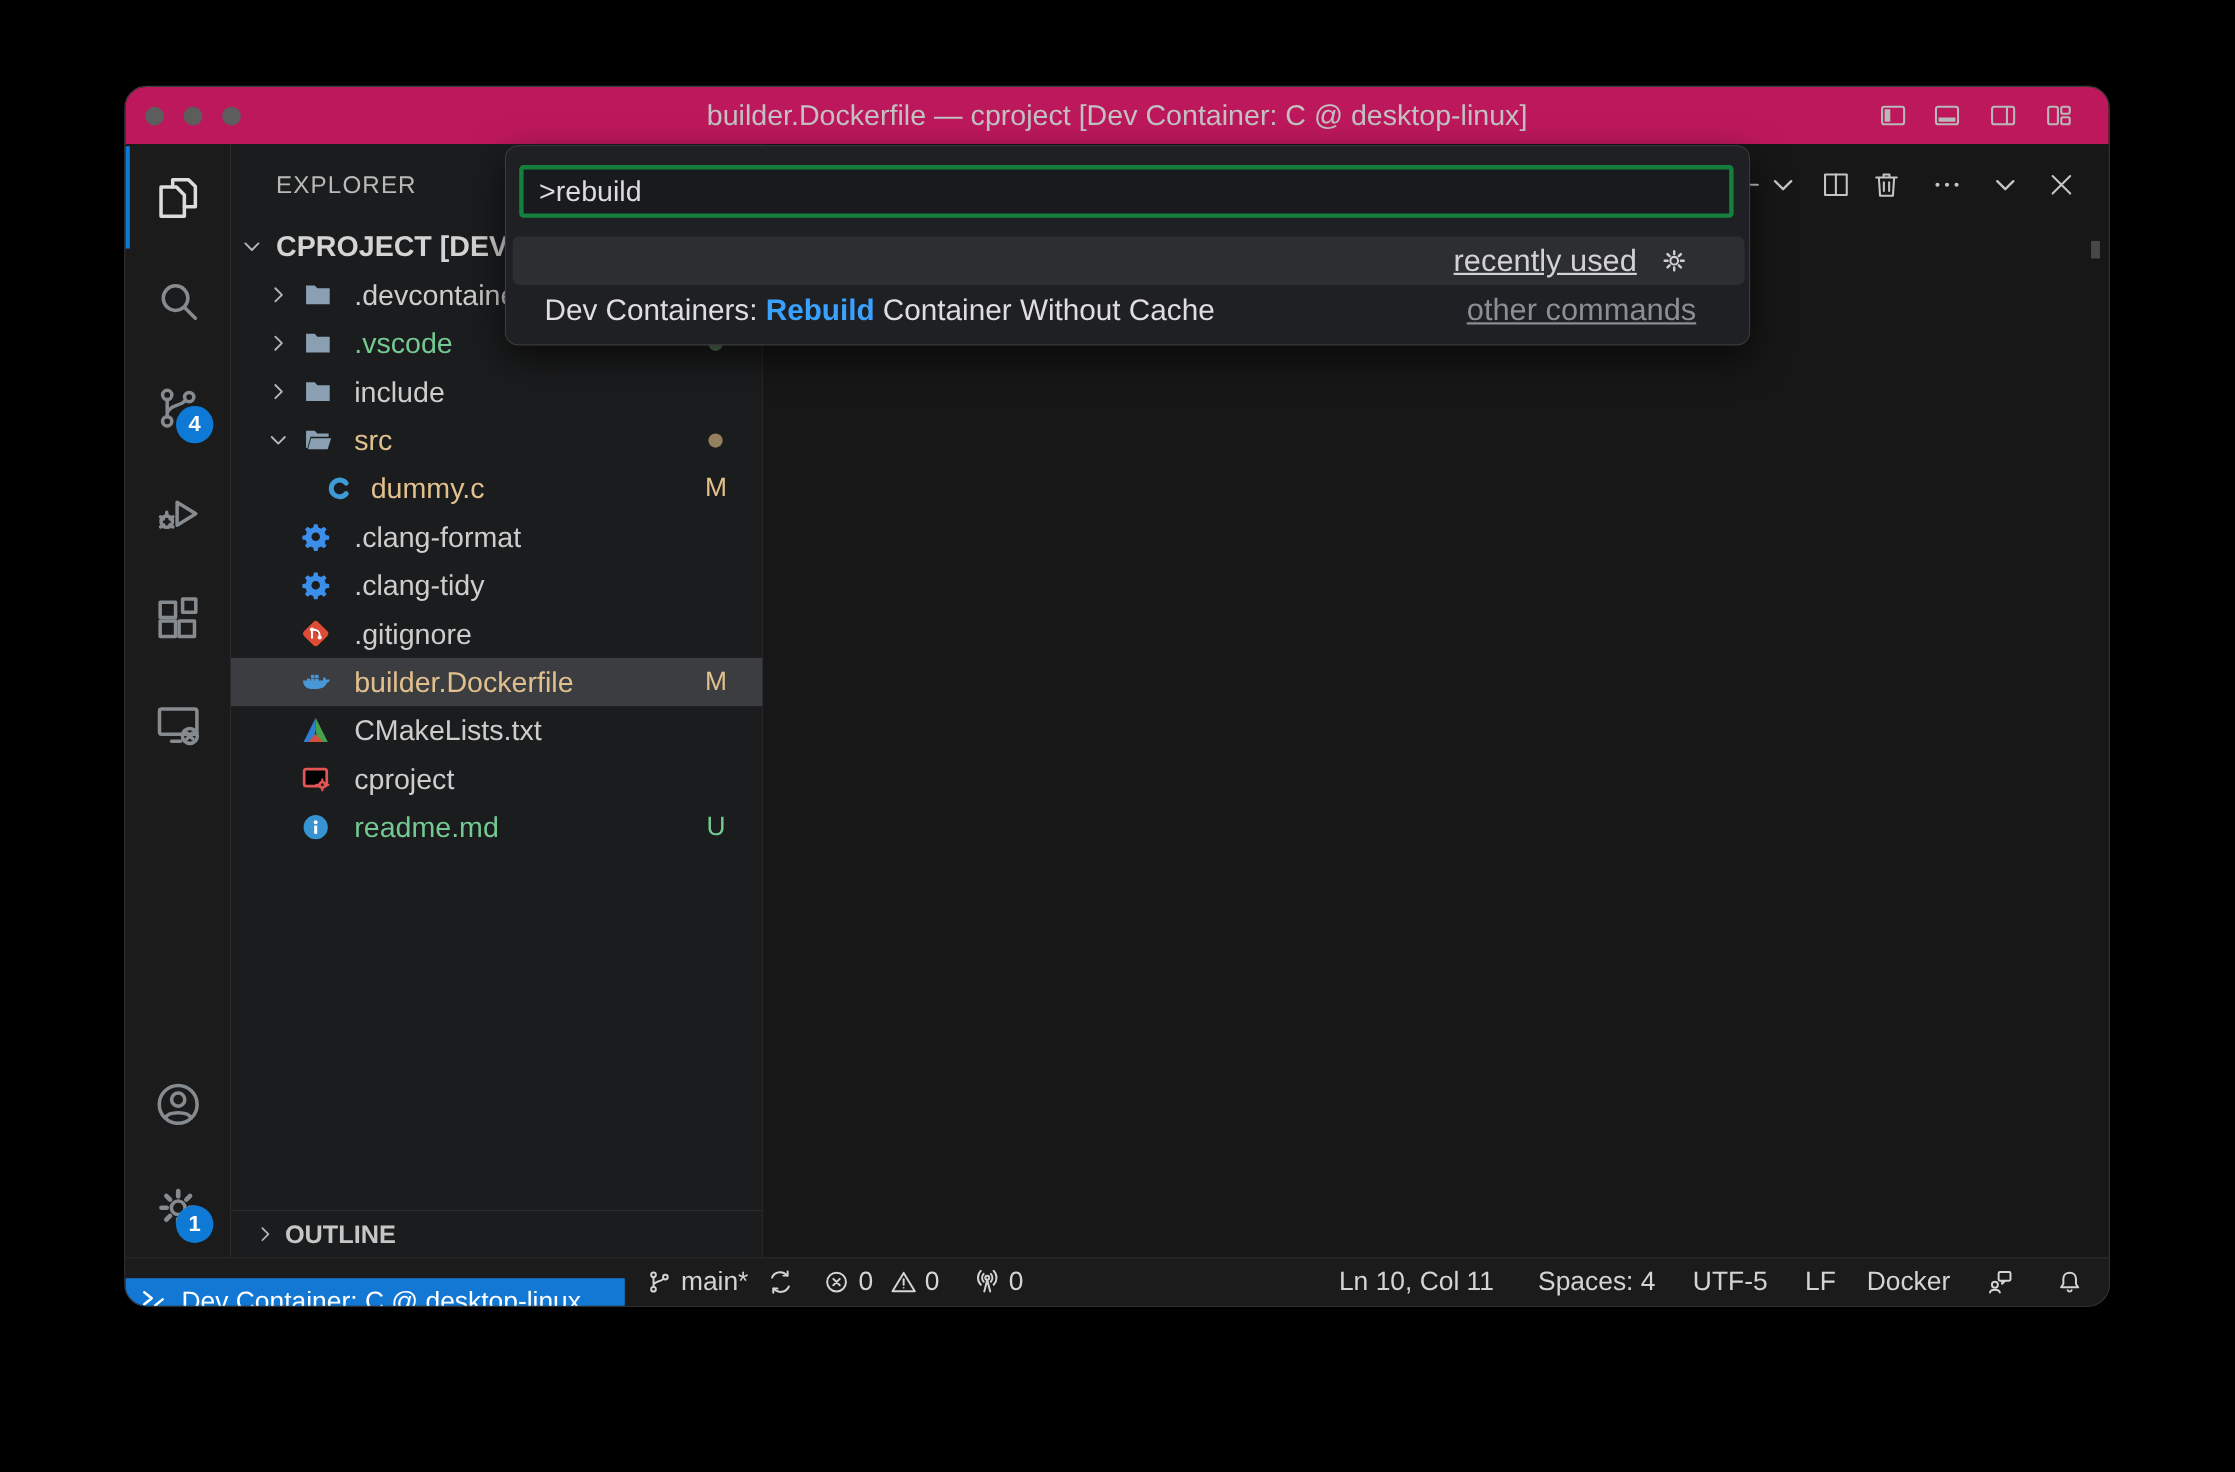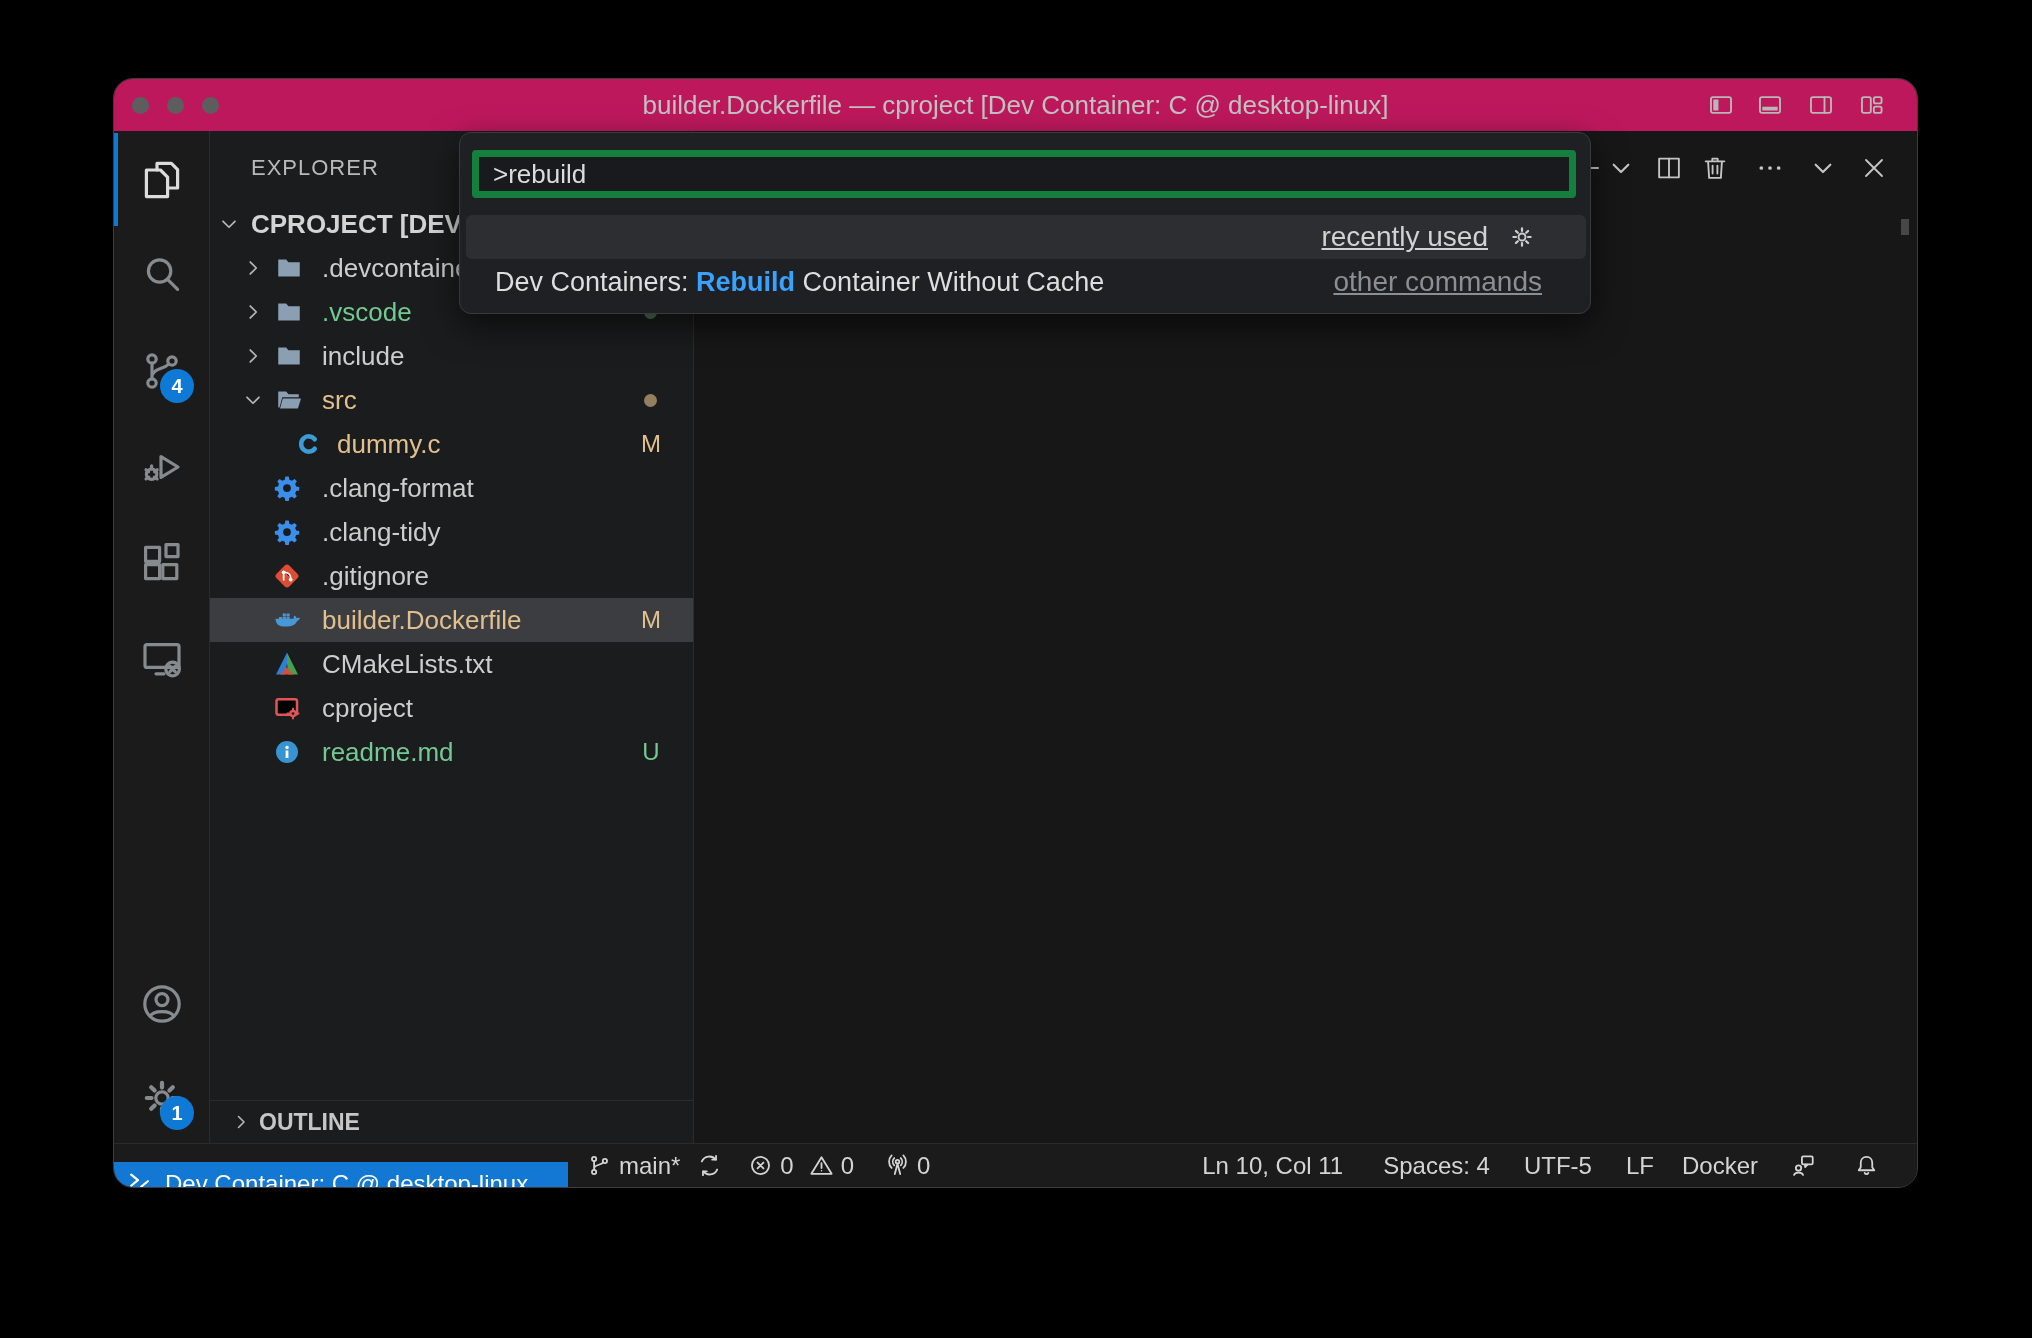--- a/index.html
+++ b/index.html
@@ -40,7 +40,7 @@
   
   .palette{position:absolute;left:345px;top:53px;width:1132px;height:182px;background:#1f2023;border:1px solid #3a3a3a;
     border-radius:12px;box-shadow:0 12px 34px rgba(0,0,0,.6);z-index:50;box-sizing:border-box;}
-  .pal-input{position:absolute;left:12px;top:17px;width:1104px;height:48px;background:#191a1d;border:7px solid #15803d;
+  .pal-input{position:absolute;left:12px;top:17px;width:1104px;height:48px;background:#191a1d;border:4px solid #15803d;
     border-radius:4px;box-sizing:border-box;color:#dcdcdc;font-size:26px;padding:0 14px;outline:none;
     font-family:"Liberation Sans","DejaVu Sans",sans-serif;}
   .pal-row{position:absolute;left:6px;width:1120px;height:44px;display:flex;align-items:center;

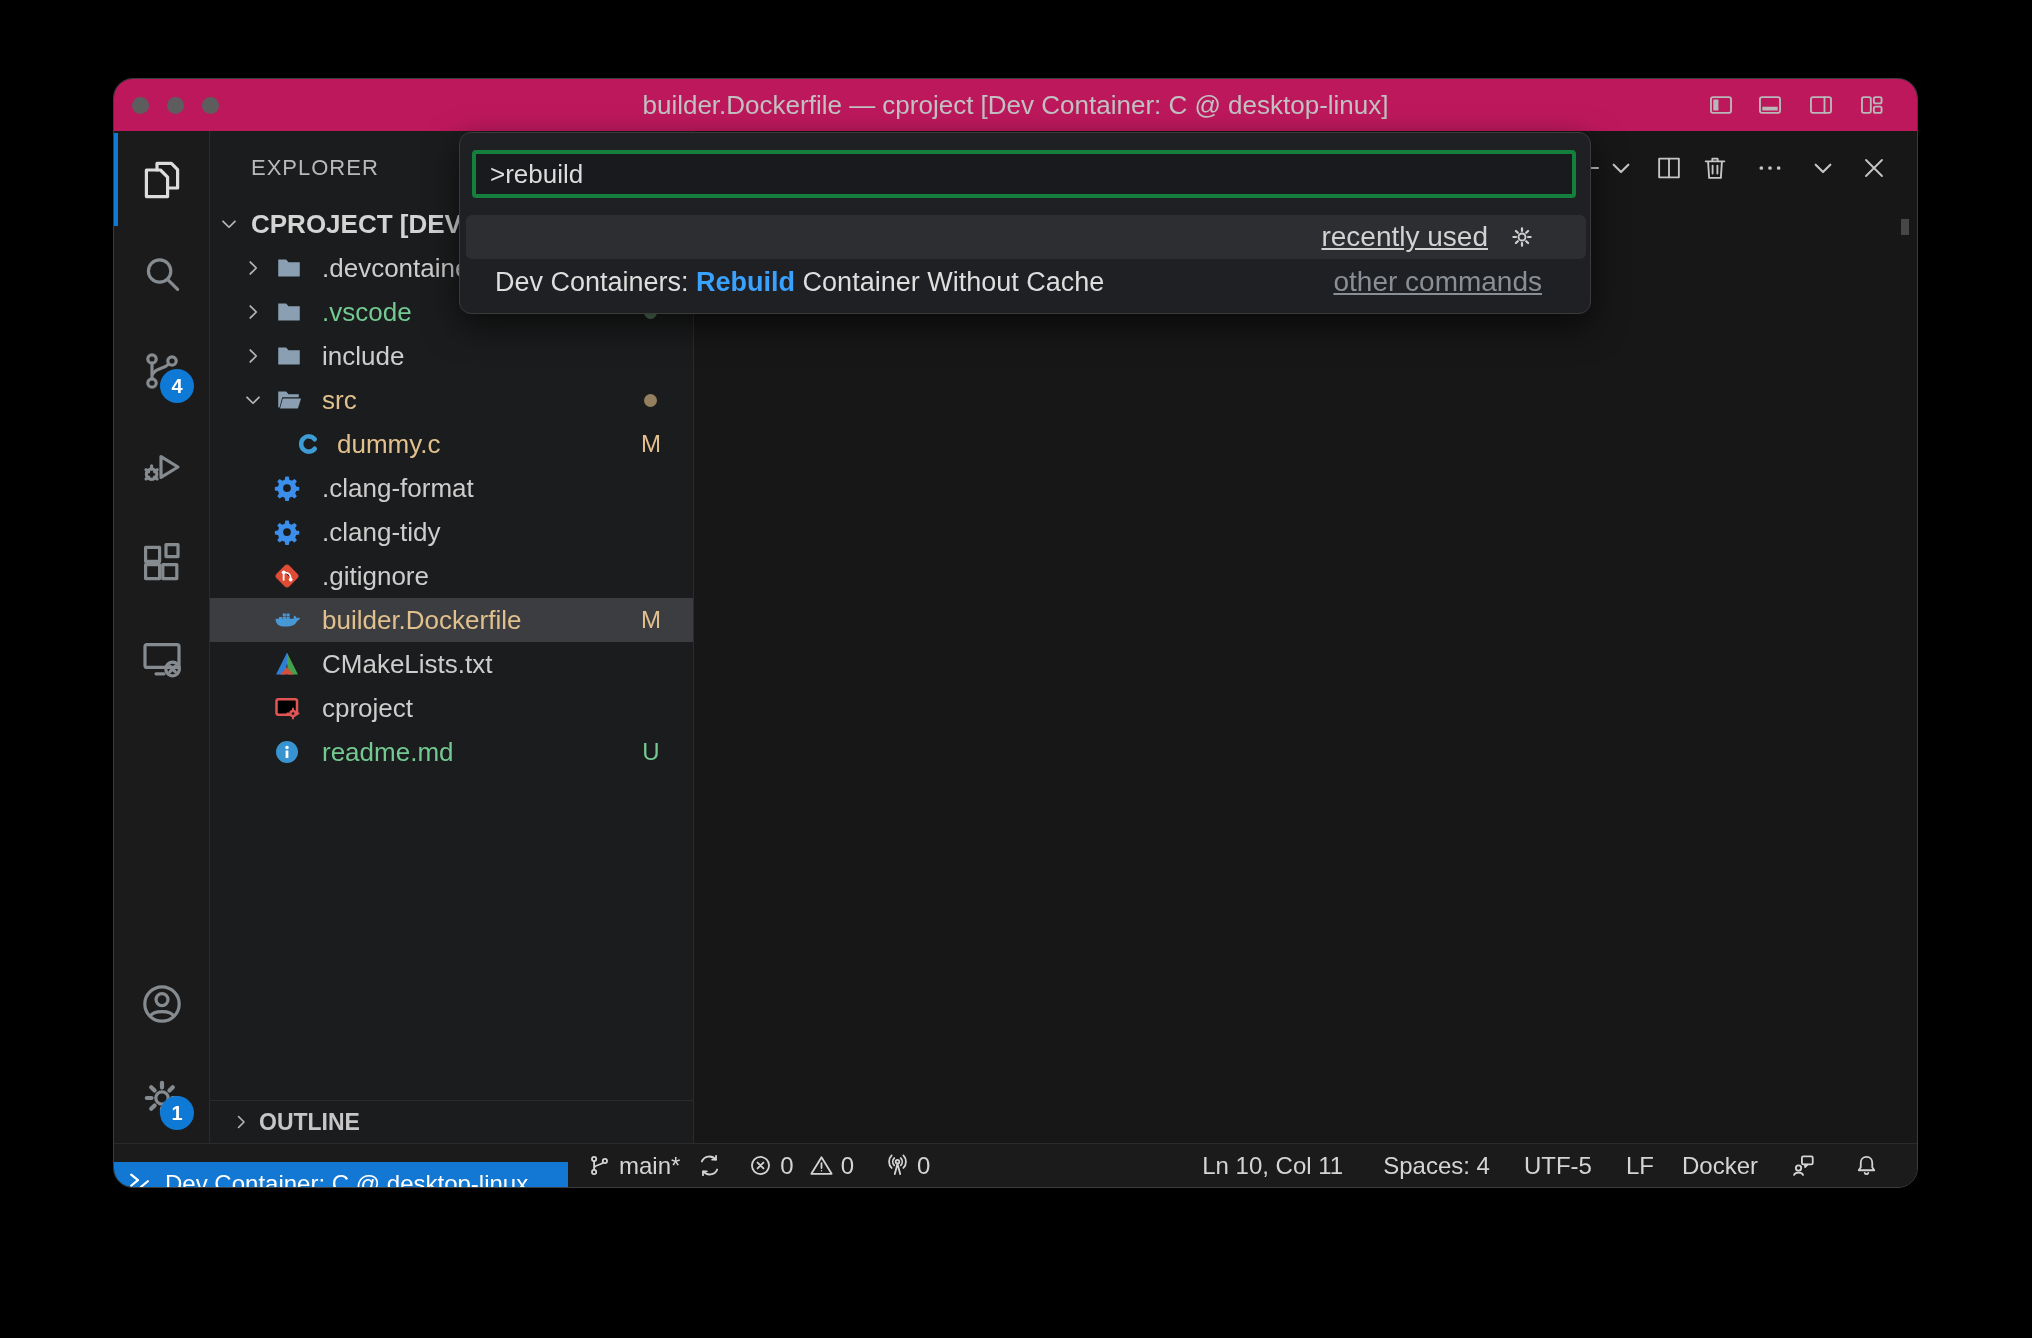--- a/index.html
+++ b/index.html
@@ -59,7 +59,7 @@
     padding-left:12px;box-sizing:border-box;margin-top:36px;}
   .s-ic{width:27px;height:27px;flex:none;}
   .sb-item{display:flex;align-items:center;gap:6px;}
-  .sb-right{position:absolute;right:0;top:0;bottom:0;display:flex;align-items:center;padding-right:37px;text-align:right;}
+  .sb-right{position:absolute;right:0;top:0;bottom:0;display:flex;align-items:center;padding-right:22px;text-align:right;}
   .icon svg,.s-ic svg,.act-ic svg,.lay-ic svg,.pt-ic svg,.chev svg,.fic svg,.pal-gear svg{width:100%;height:100%;display:block;}
 </style>
 </head>

